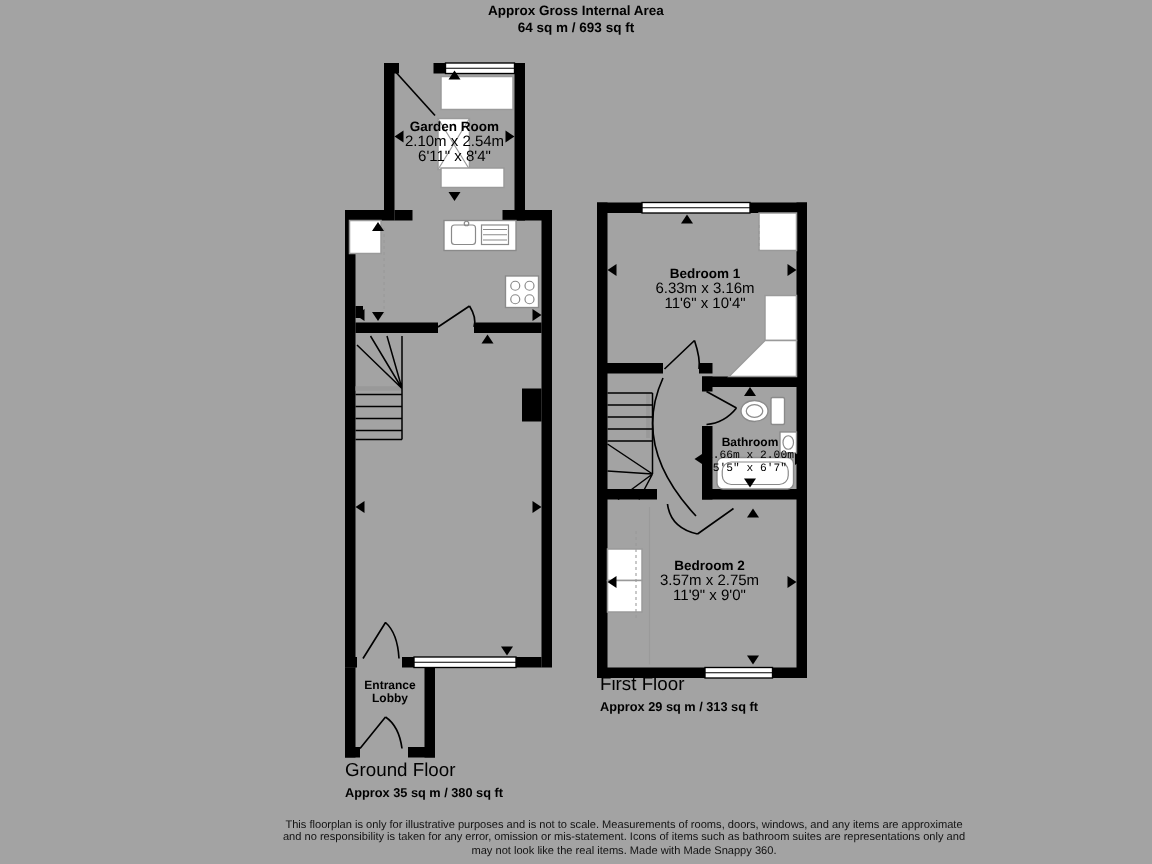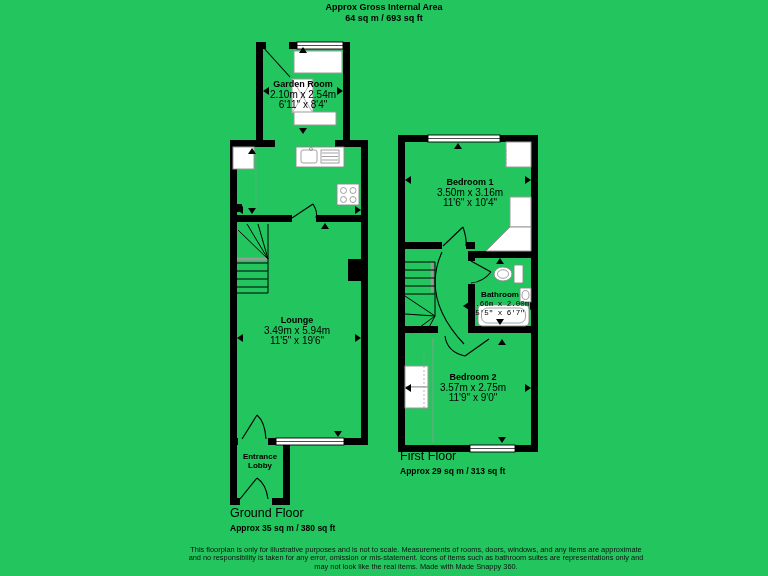--- a/index.html
+++ b/index.html
@@ -3,7 +3,7 @@
 <meta charset="utf-8">
 <style>
   html,body{margin:0;padding:0;background:#fff;}
-  .page{position:relative;width:768px;height:576px;background:#22c55e;overflow:hidden;
+  .page{position:relative;width:768px;height:576px;background:#a3a3a3;overflow:hidden;
         font-family:"Liberation Sans", sans-serif;color:#000;}
   .header{position:absolute;top:2px;left:0;width:768px;text-align:center;
           font-size:9px;font-weight:bold;line-height:10.5px;}

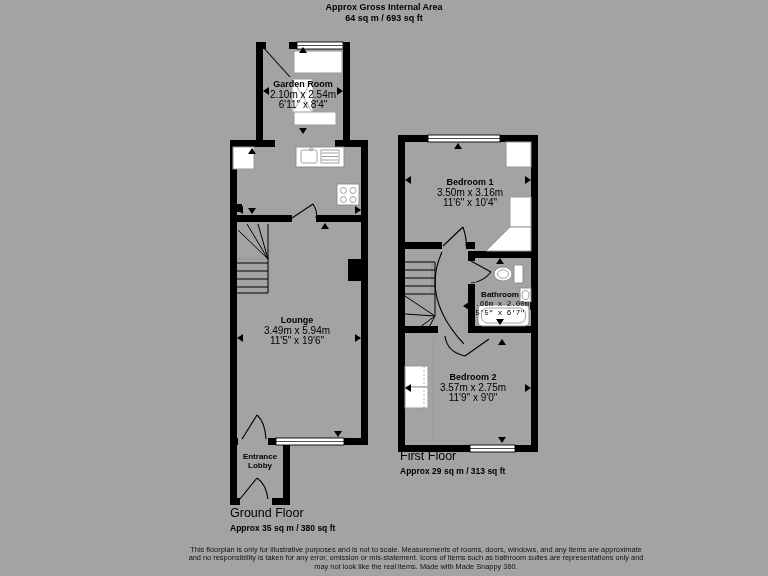--- a/index.html
+++ b/index.html
@@ -258,7 +258,7 @@
 
   <div class="room-label" style="left:470px;top:177px">
     <div class="rn">Bedroom 1</div>
-    <div class="rd">3.50m x 3.16m</div>
+    <div class="rd">6.33m x 3.16m</div>
     <div class="rd">11'6" x 10'4"</div>
   </div>
 

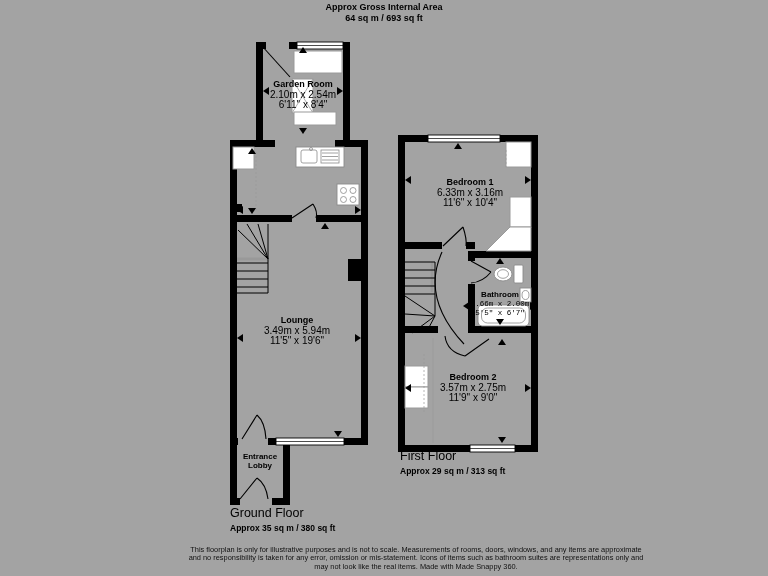--- a/index.html
+++ b/index.html
@@ -245,11 +245,6 @@
   </div>
 
 
-  <div class="room-label" style="left:297px;top:315px">
-    <div class="rn">Lounge</div>
-    <div class="rd">3.49m x 5.94m</div>
-    <div class="rd">11'5" x 19'6"</div>
-  </div>
 
   <div class="lobby-label" style="left:260px;top:452px">
     <div>Entrance</div>

